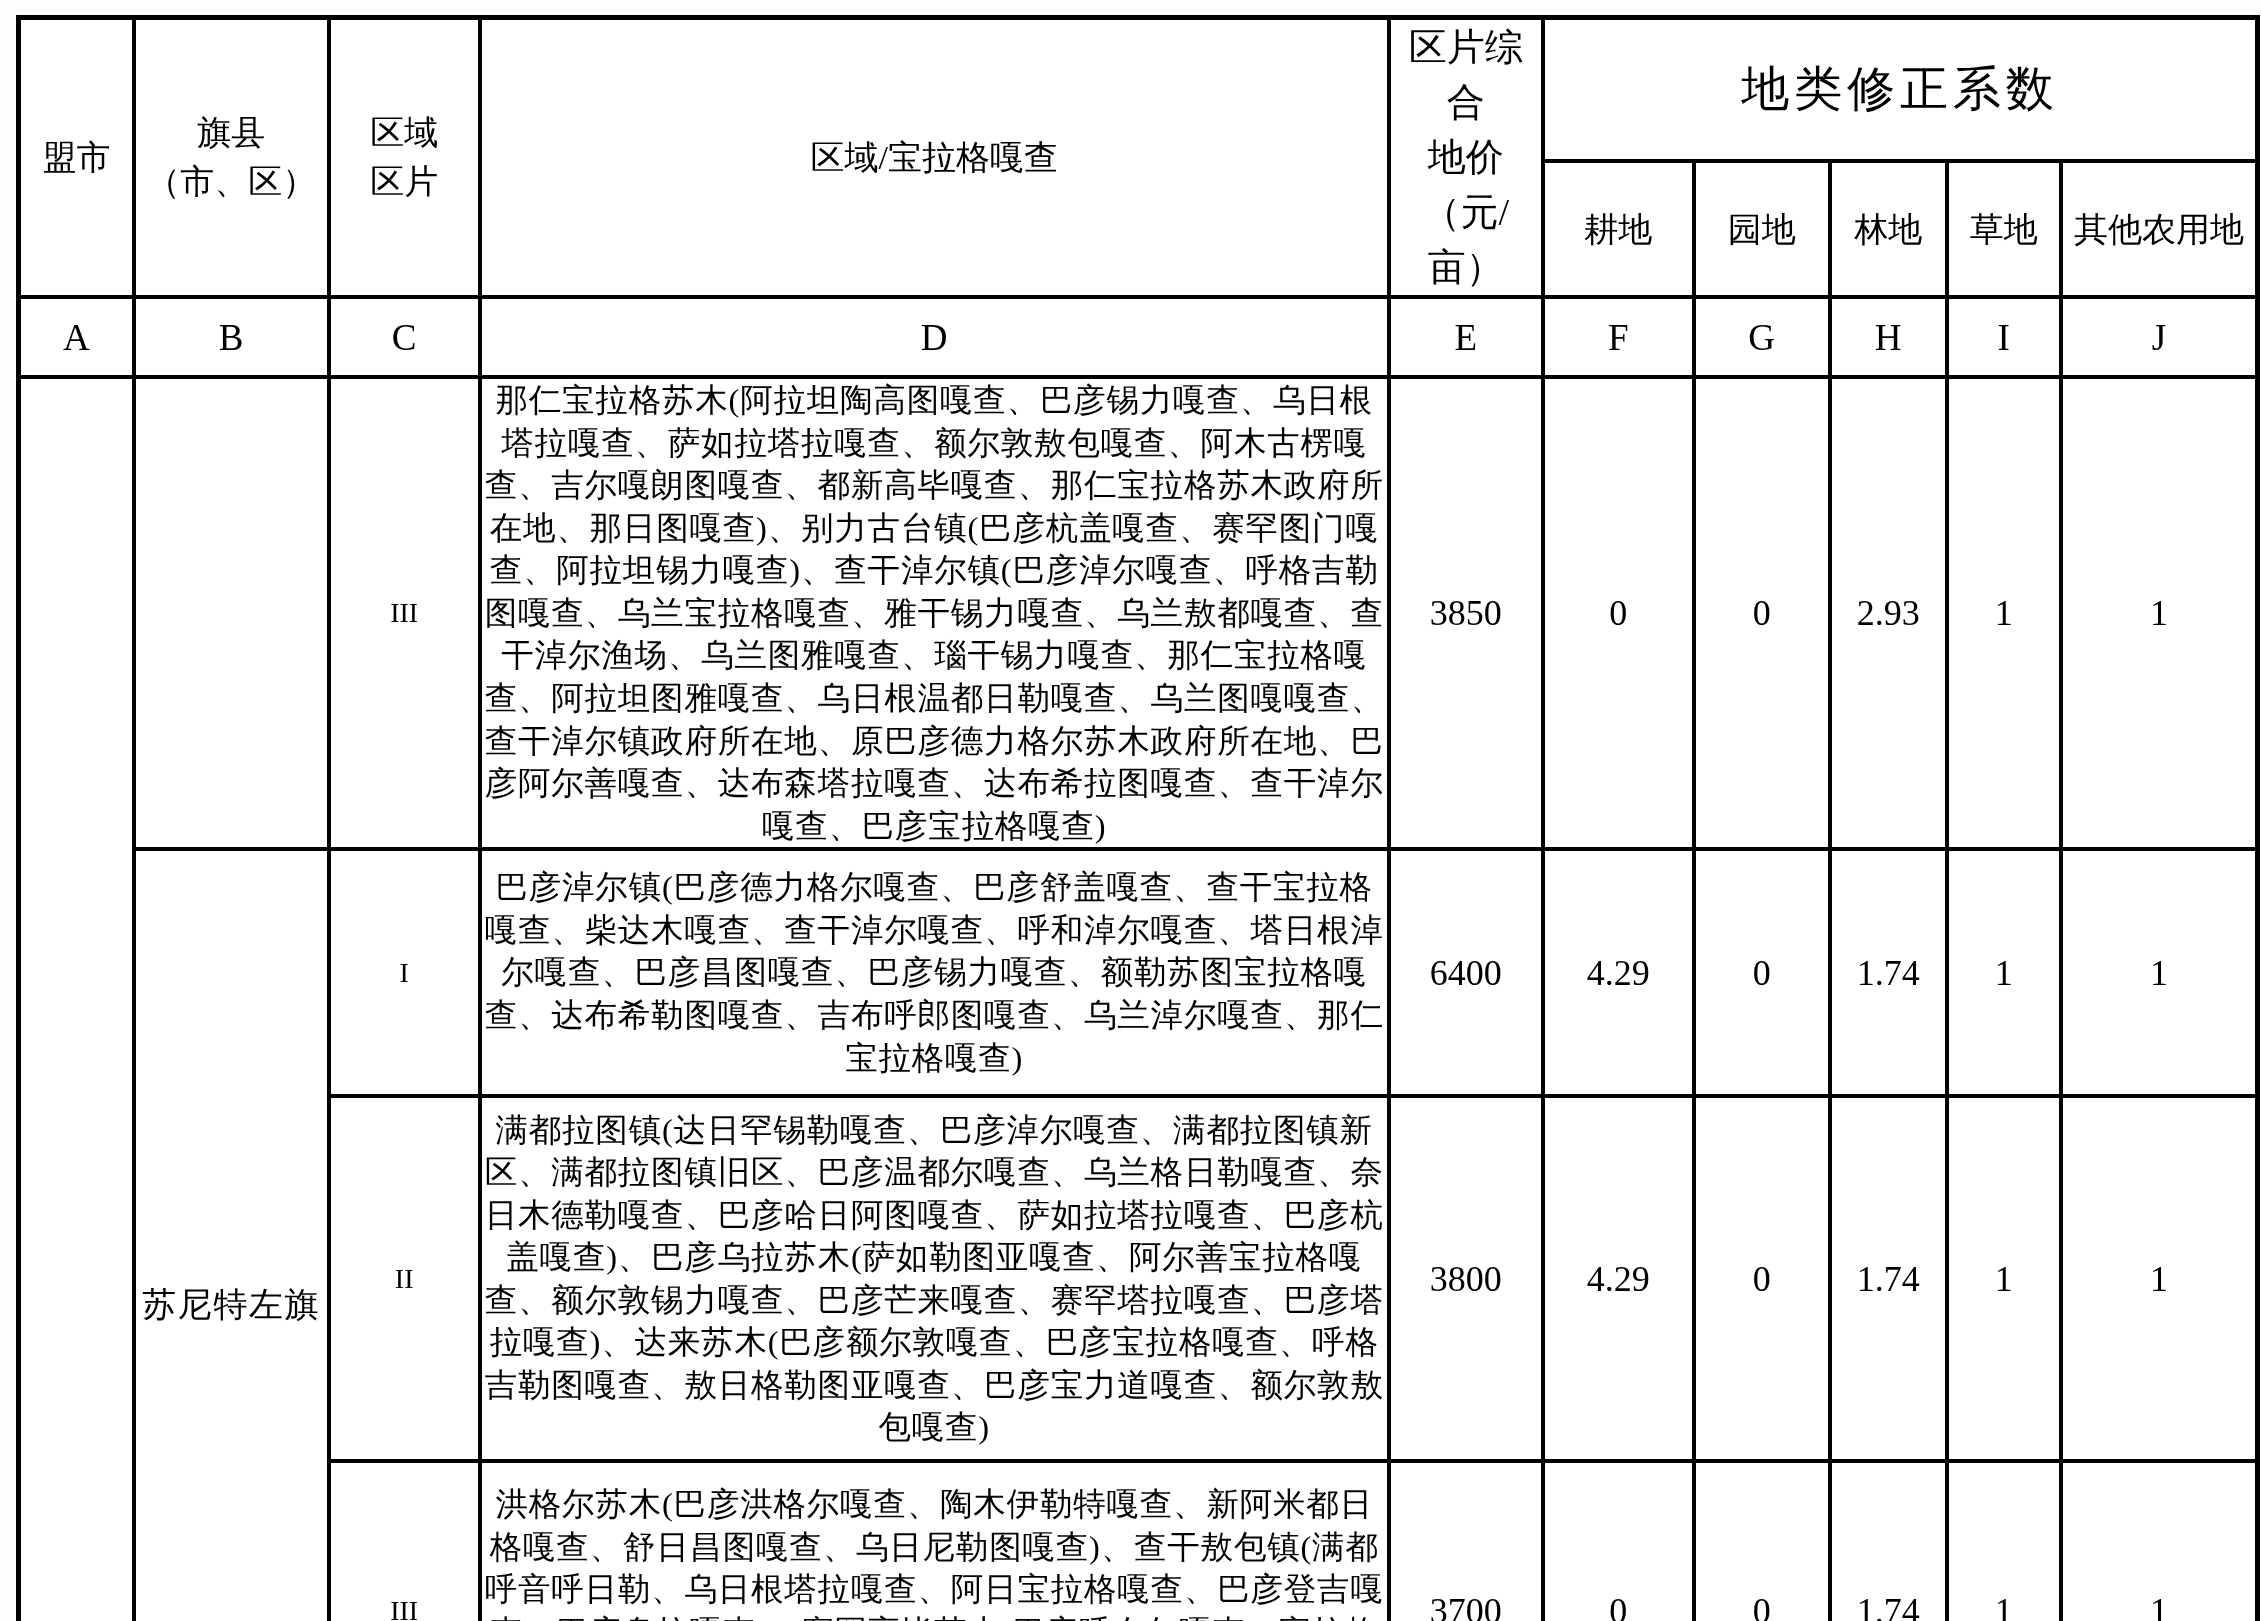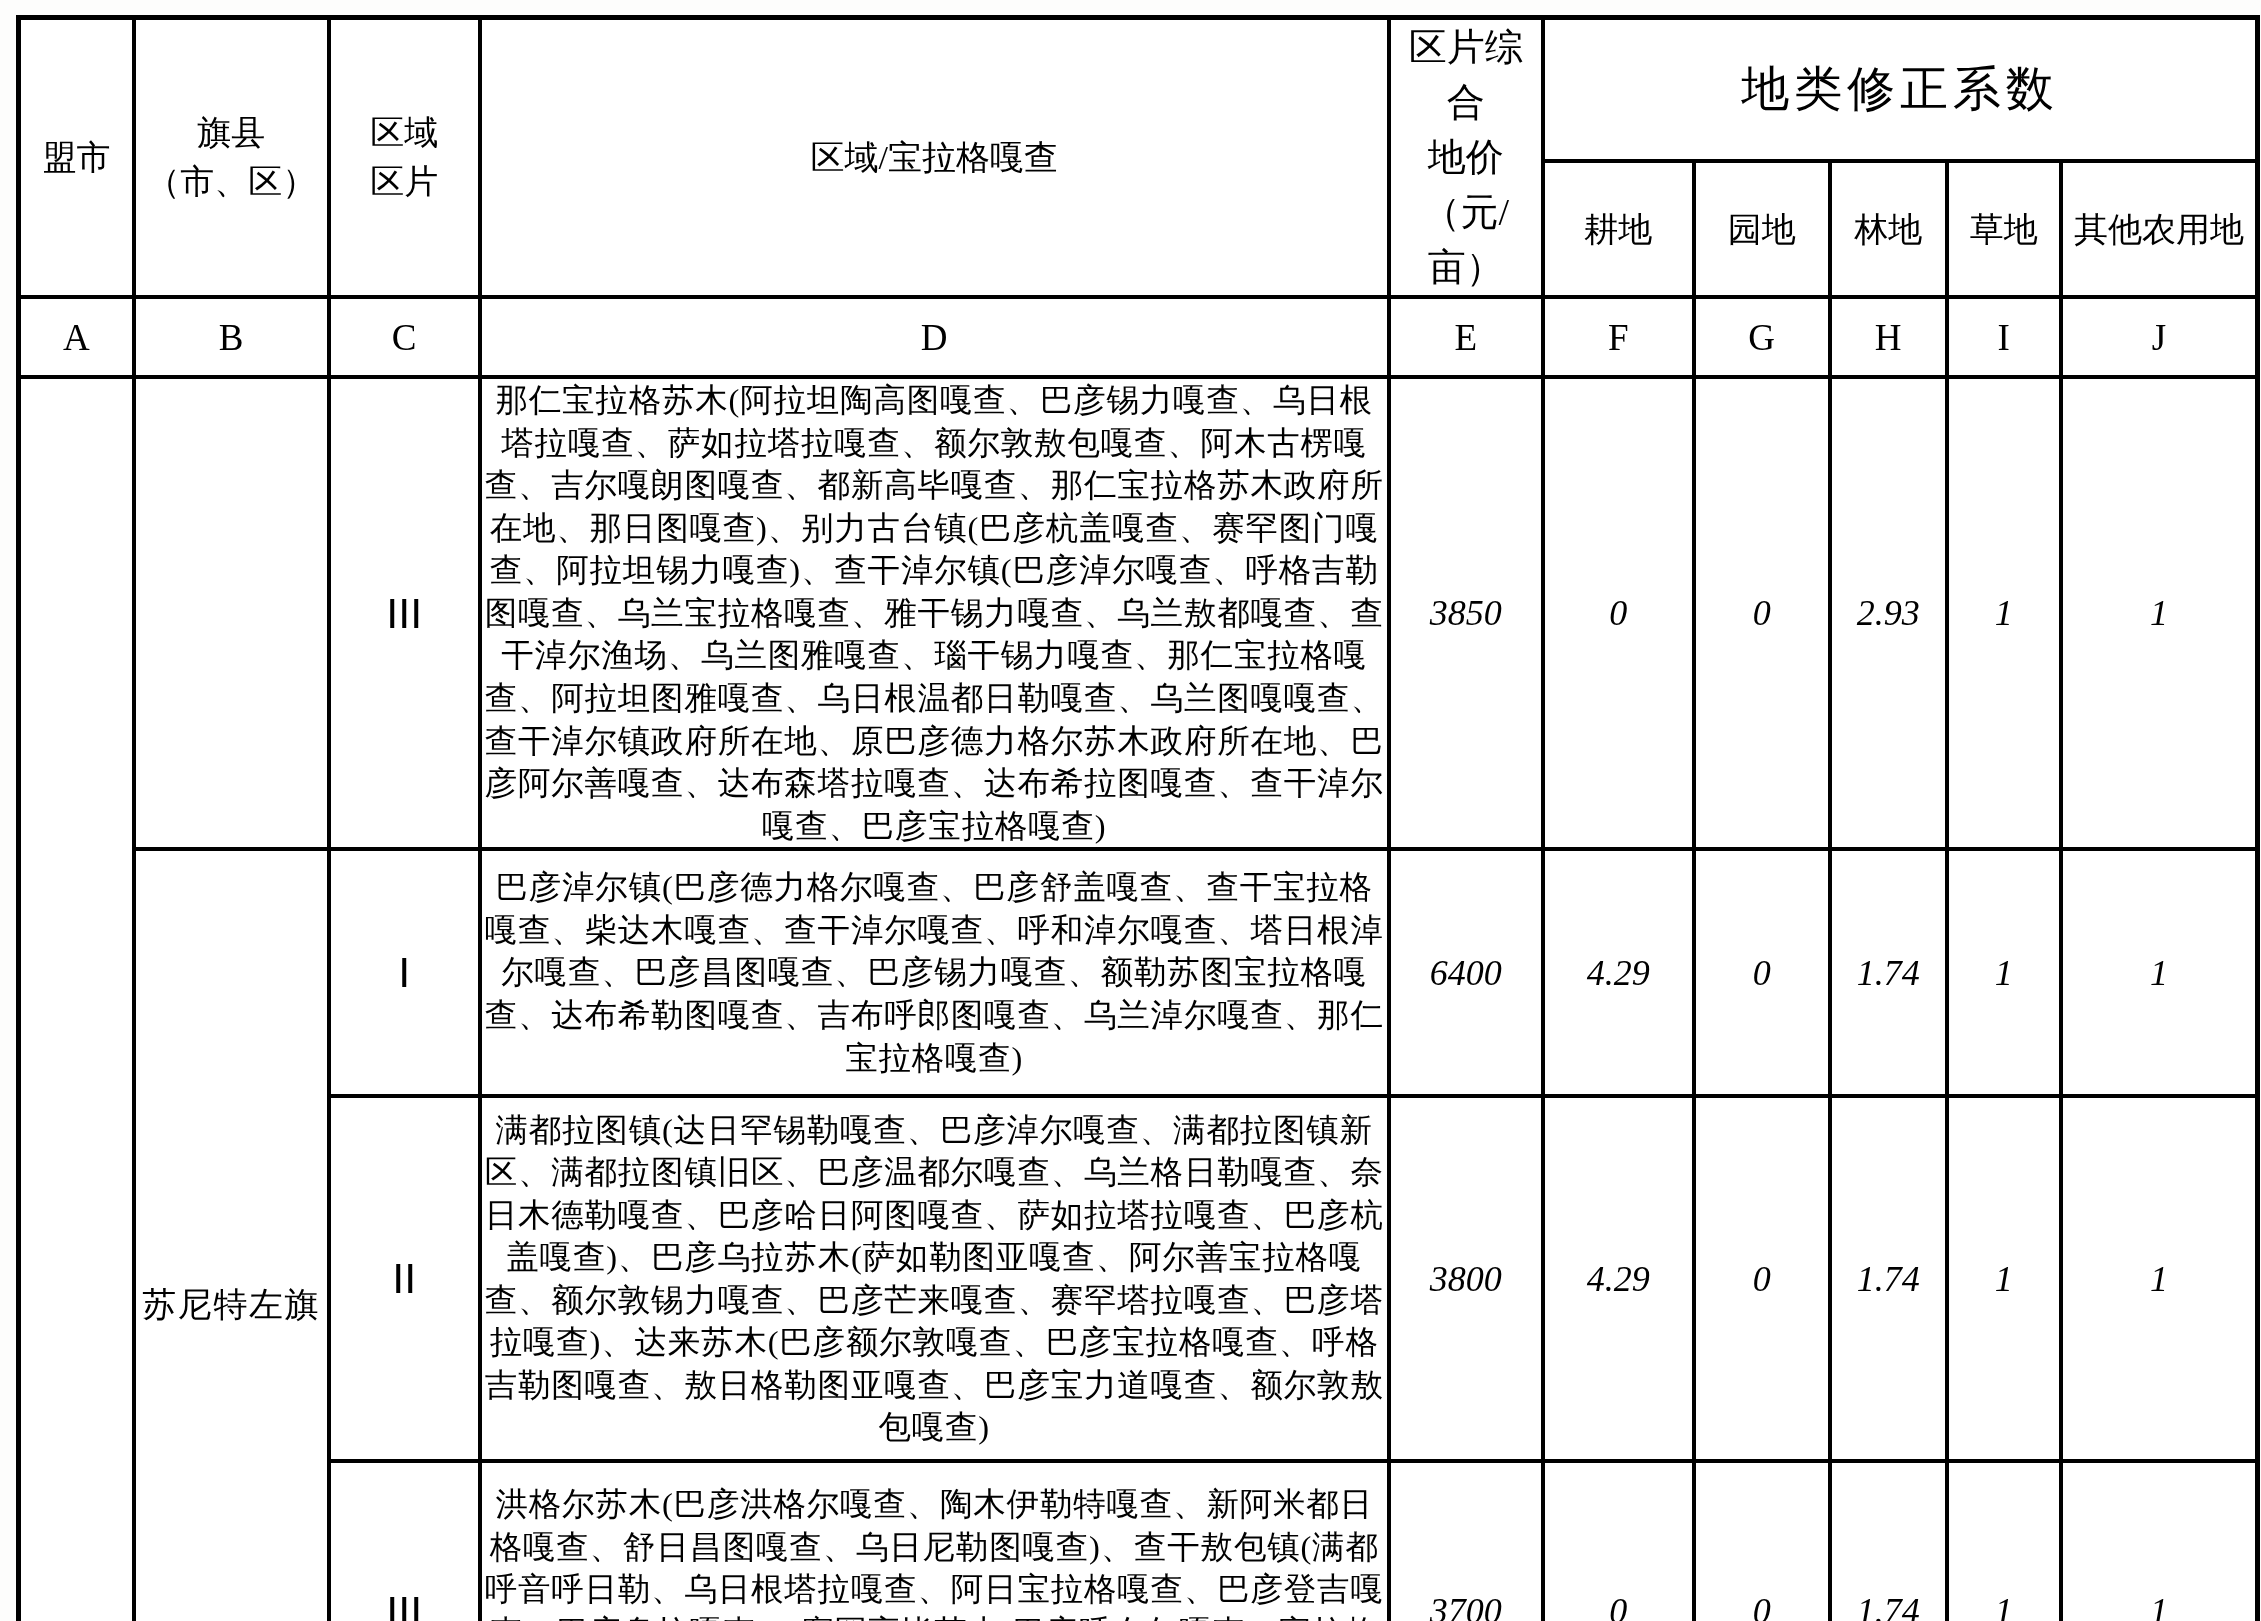--- a/index.html
+++ b/index.html
@@ -53,8 +53,8 @@
     font-family: "Liberation Serif", "DejaVu Serif", serif;
   }
   .zone {
-    font-size: 43px;
-    font-family: Liberation Sans, sans-serif;
+    font-size: 28px;
+    font-family: Liberation Serif, serif;
   }
   .desc {
     text-align: justify;

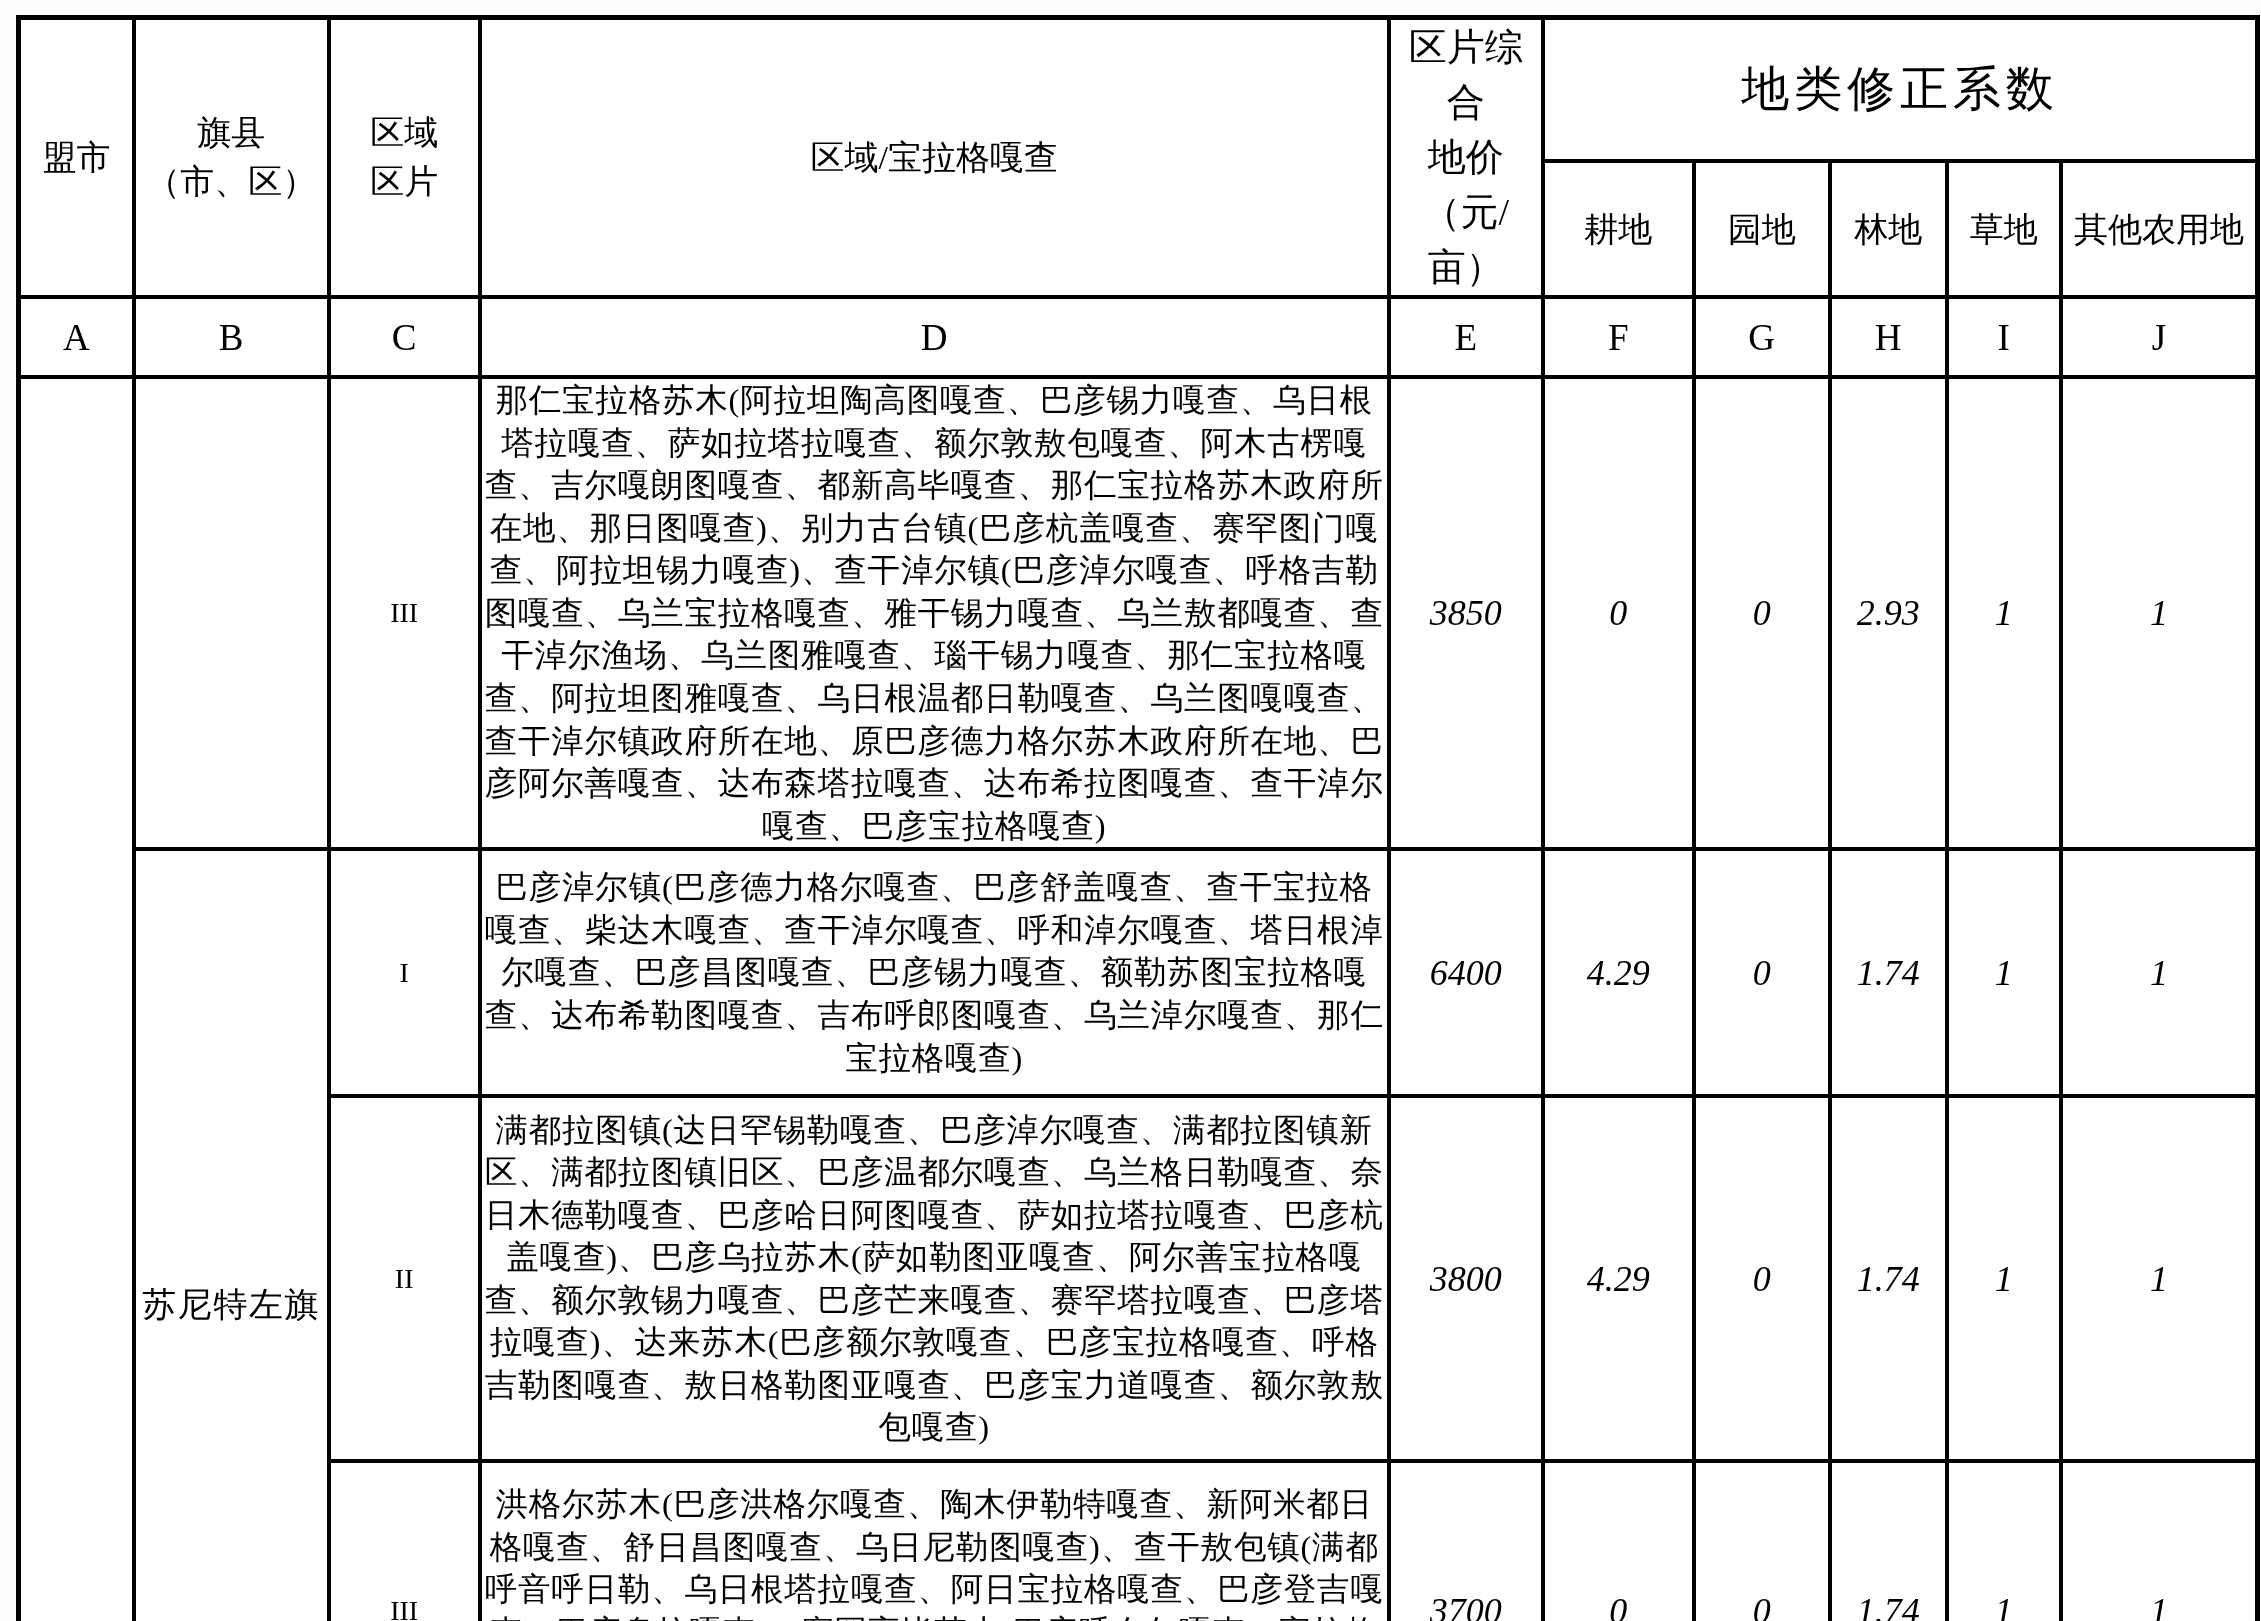--- a/index.html
+++ b/index.html
@@ -68,7 +68,6 @@
   }
   .num {
     font-size: 36px;
-    font-style: italic;
   }
   .banner {
     font-size: 34px;

